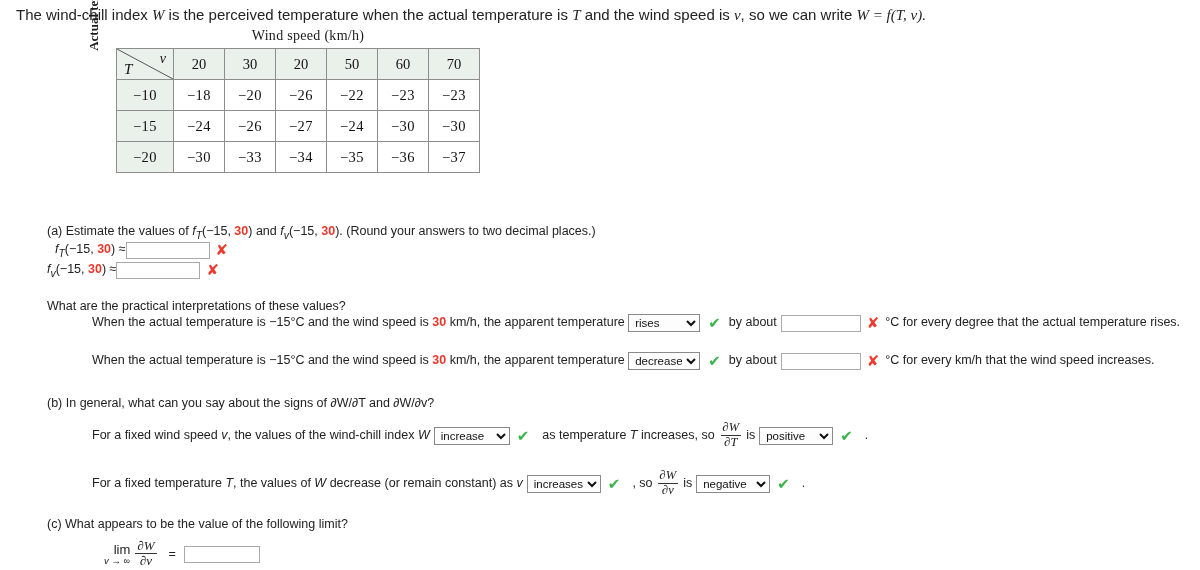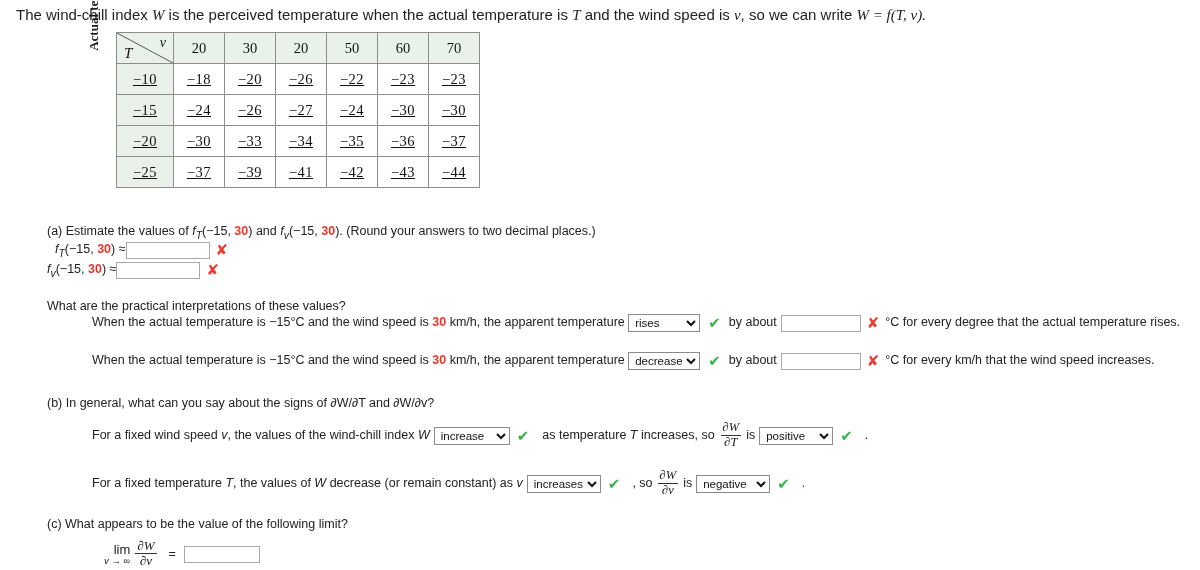--- a/index.html
+++ b/index.html
@@ -163,6 +163,7 @@
 </div>
 
 <div class="abs" id="table-block">
+  <div id="wind-speed-label">Wind speed (km/h)</div>
   <div id="axis-label-vertical">Actual temperature (°C)</div>
 
   <table class="wind">

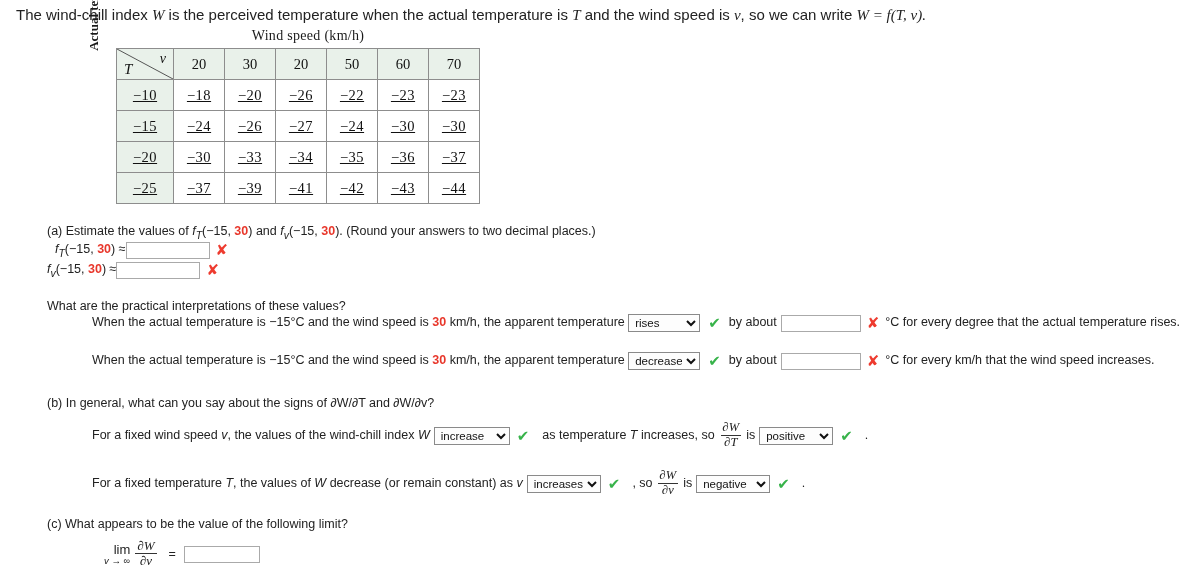--- a/index.html
+++ b/index.html
@@ -87,7 +87,7 @@
   .corner-diag {
     position: absolute; left: 0; top: 0; width: 100%; height: 100%;
   }
-  .neg { letter-spacing: .5px; text-decoration: underline; }
+  .neg { letter-spacing: .5px; }
 
   
   .qline { white-space: nowrap; font-size: 12.5px; color: #222; }

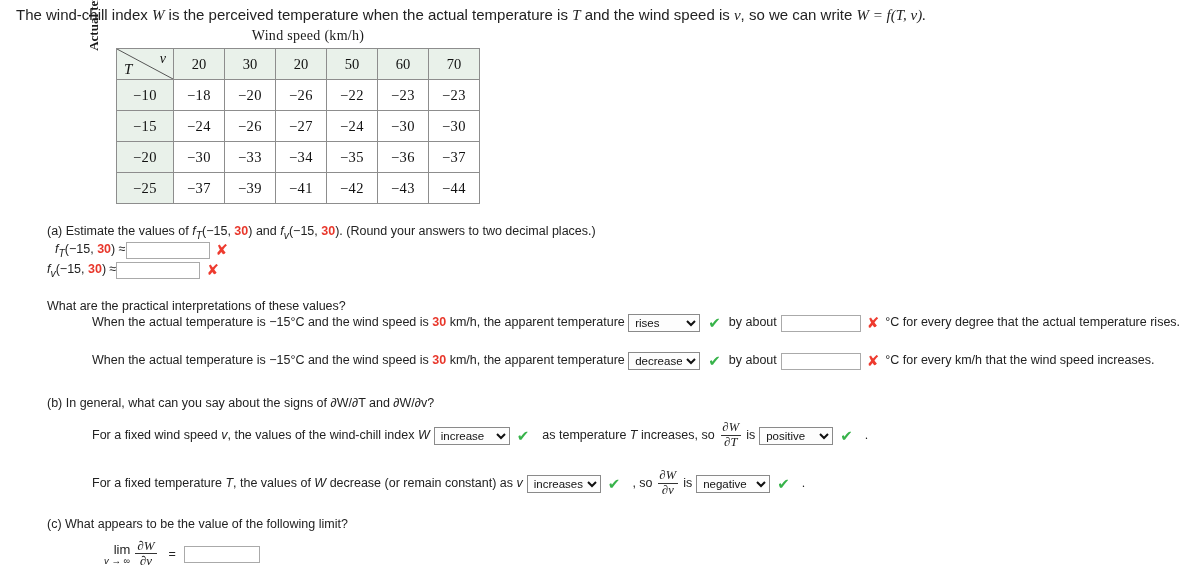--- a/index.html
+++ b/index.html
@@ -212,15 +212,6 @@
         <td class="neg">−36</td>
         <td class="neg">−37</td>
       </tr>
-      <tr>
-        <td class="rowhead neg">−25</td>
-        <td class="neg">−37</td>
-        <td class="neg">−39</td>
-        <td class="neg">−41</td>
-        <td class="neg">−42</td>
-        <td class="neg">−43</td>
-        <td class="neg">−44</td>
-      </tr>
     </tbody>
   </table>
 </div>

